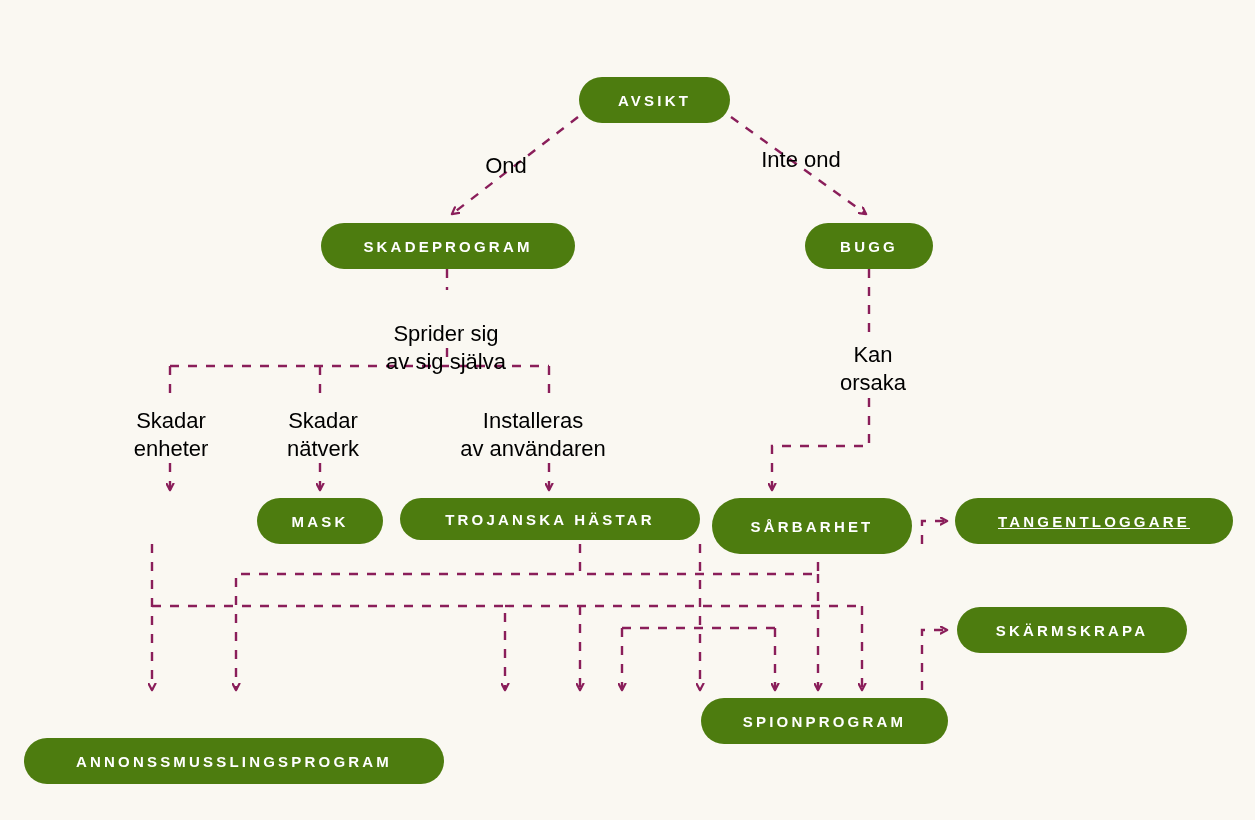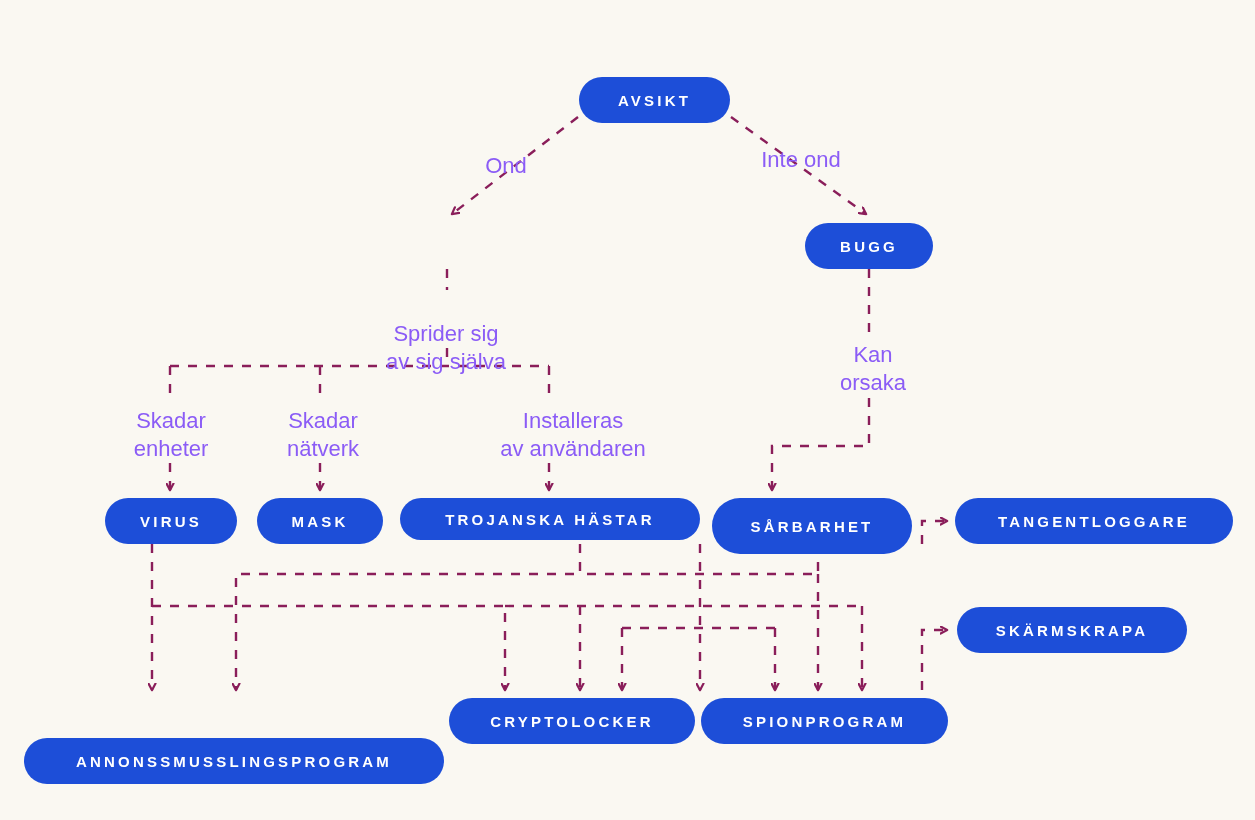--- a/index.html
+++ b/index.html
@@ -27,7 +27,7 @@
   }
   .node {
     position: absolute;
-    background: #1d4ed8;
+    background: #4d7c0f;
     color: #ffffff;
     border-radius: 999px;
     display: flex;

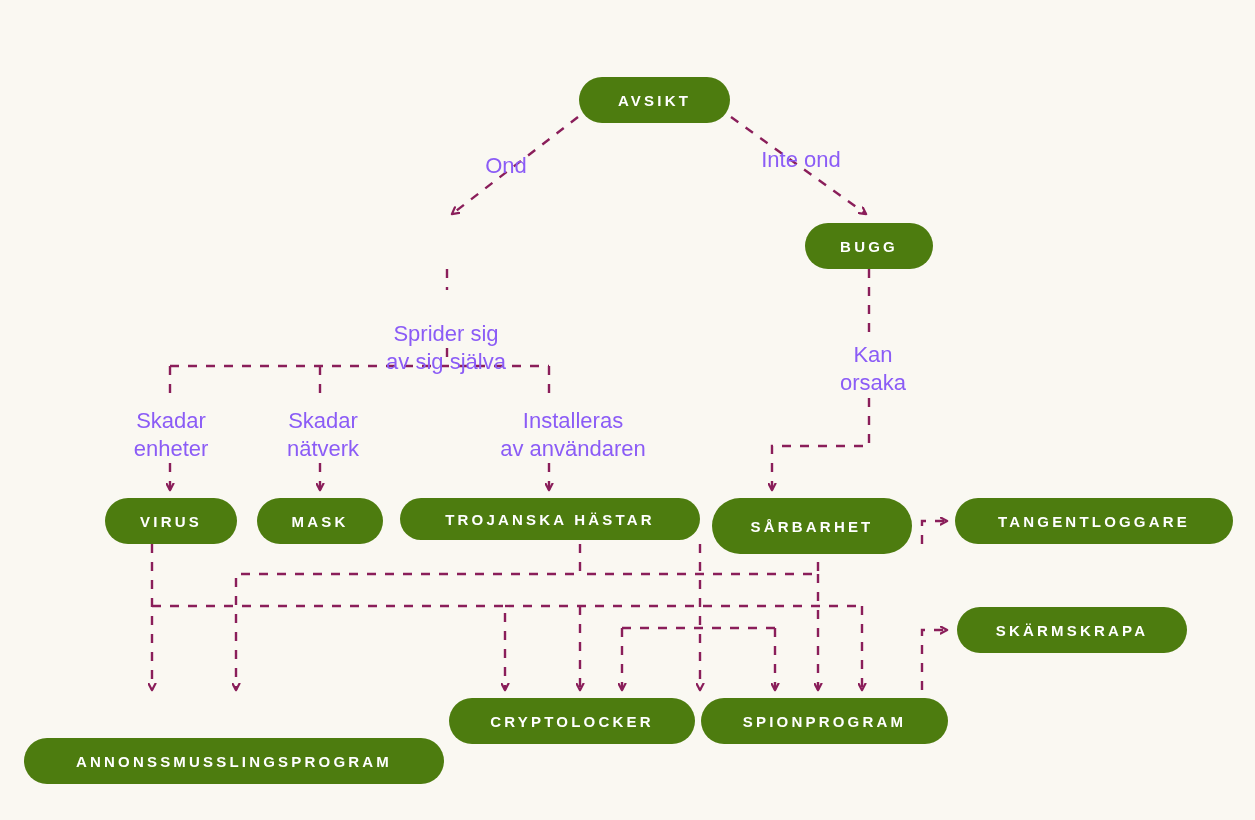--- a/index.html
+++ b/index.html
@@ -44,7 +44,7 @@
   }
   .edge-label {
     position: absolute;
-    color: #8b5cf6;
+    color: #000000;
     font-size: 22px;
     line-height: 1.27;
     text-align: center;

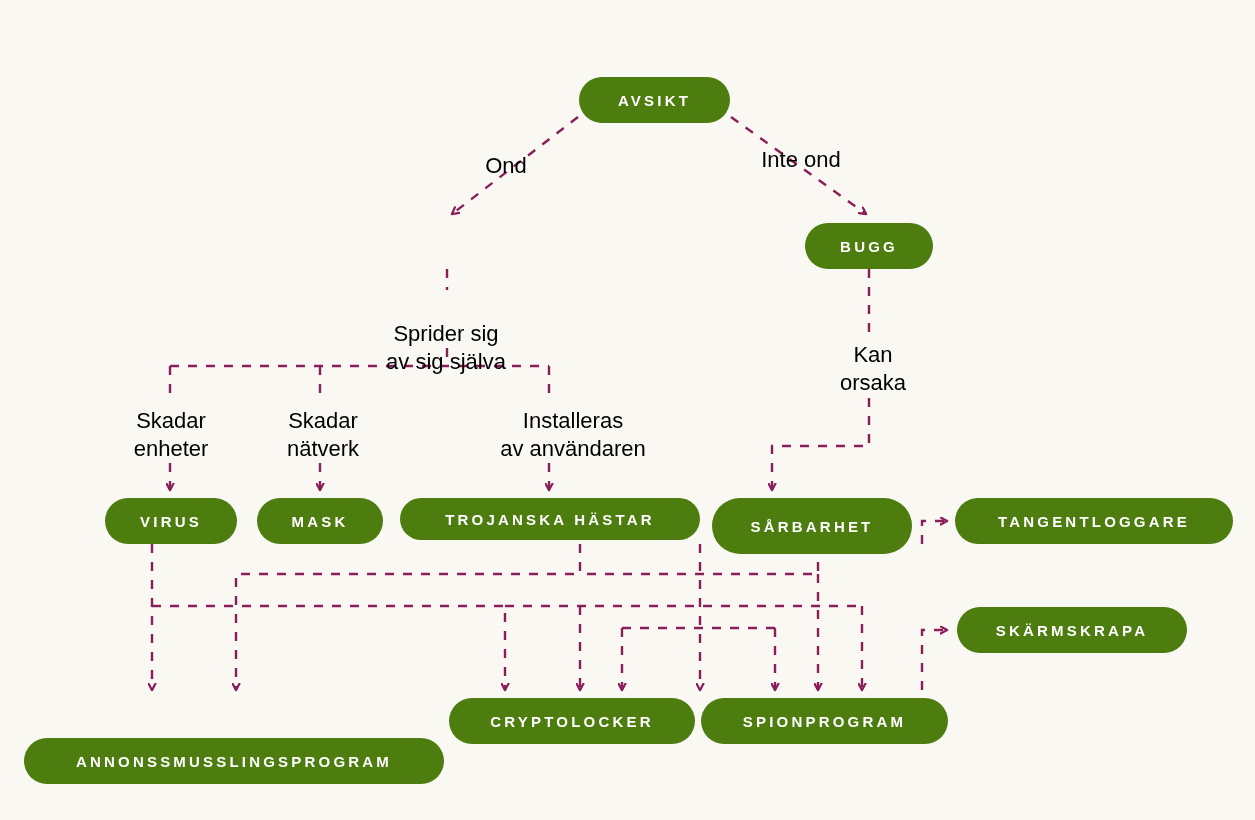--- a/index.html
+++ b/index.html
@@ -117,6 +117,7 @@
 
   <div class="node" style="left:579px; top:77px; width:151px; height:46px;">AVSIKT</div>
 
+  <div class="node" style="left:321px; top:223px; width:254px; height:46px;">SKADEPROGRAM</div>
 
   <div class="node" style="left:805px; top:223px; width:128px; height:46px;">BUGG</div>
 

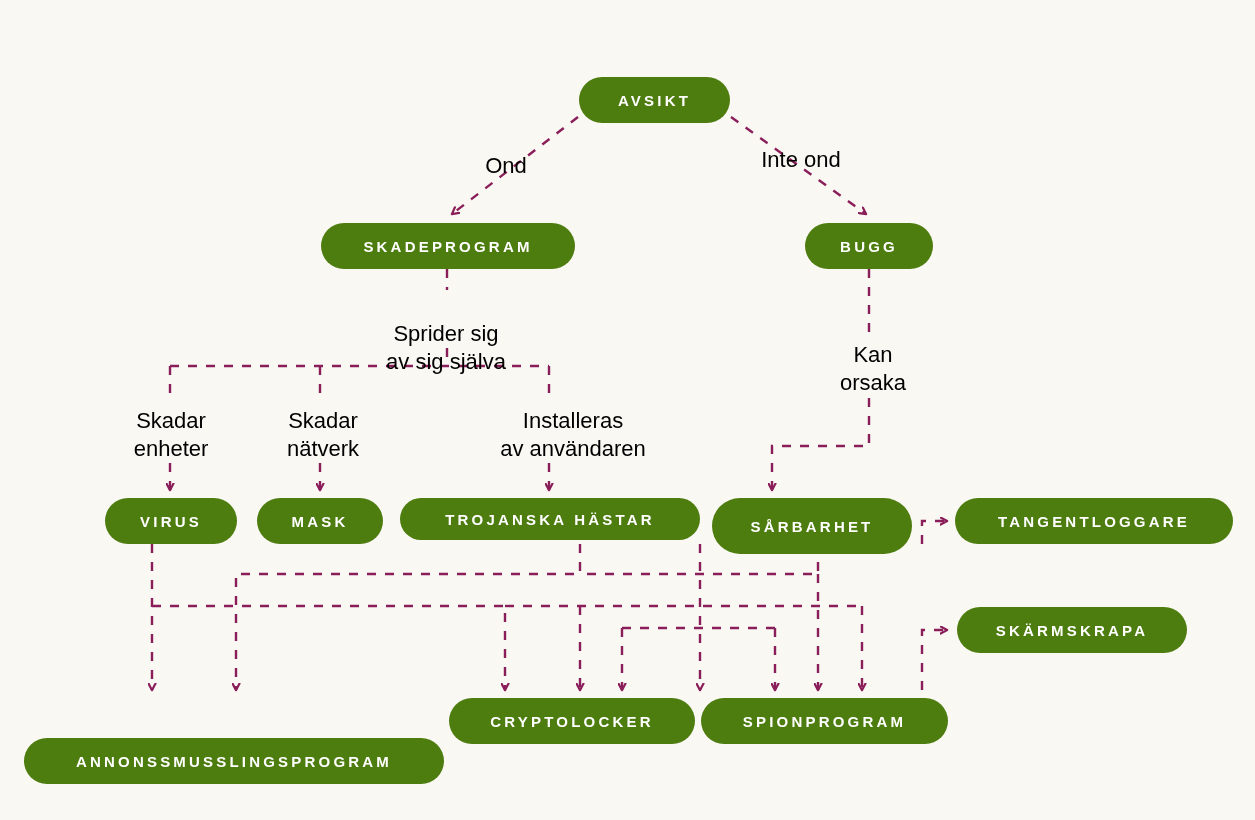--- a/index.html
+++ b/index.html
@@ -152,7 +152,7 @@
   <div class="edge-label" style="left:247px; top:407px; width:152px;">Skadar
 nätverk</div>
 
-  <div class="edge-label" style="left:488px; top:407px; width:170px;">Installeras
+  <div class="edge-label" style="left:448px; top:407px; width:170px;">Installeras
 av användaren</div>
 
   <div class="edge-label" style="left:797px; top:341px; width:152px;">Kan

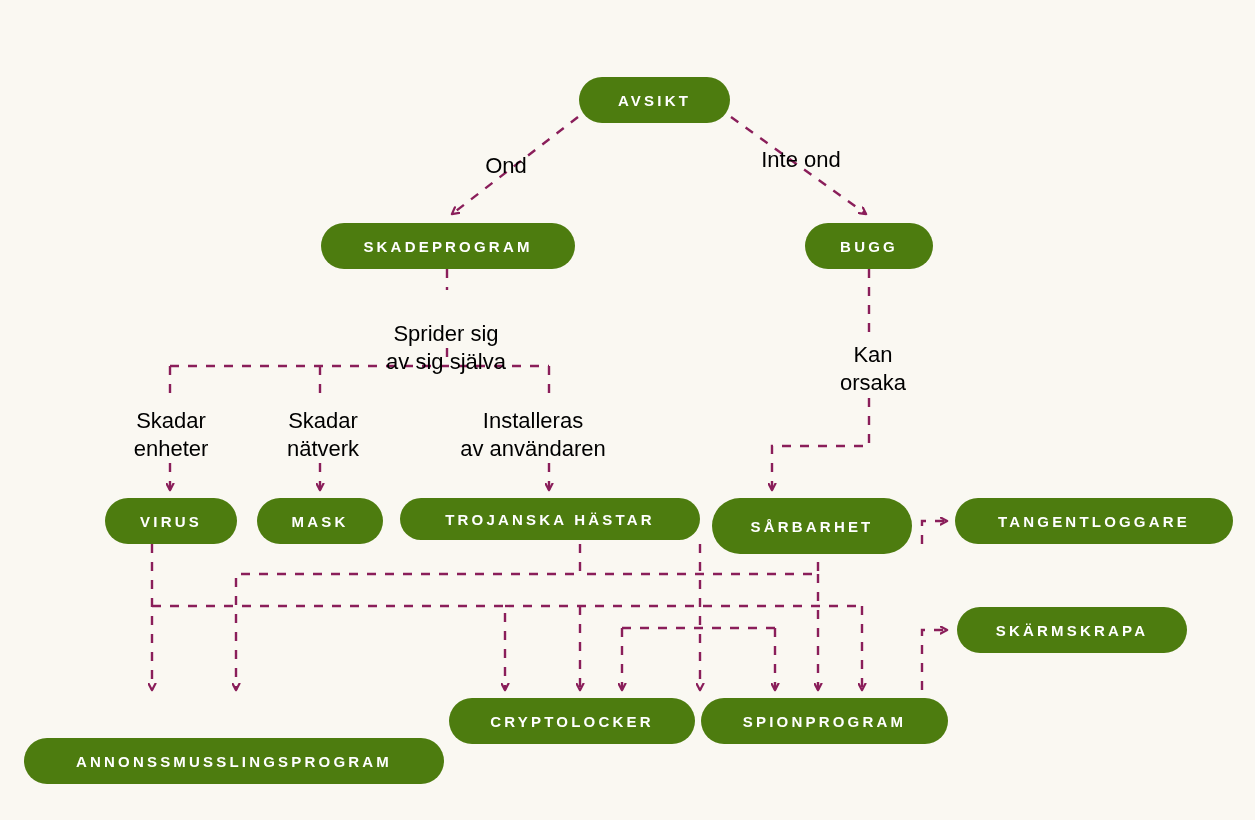--- a/index.html
+++ b/index.html
@@ -121,7 +121,6 @@
 
   <div class="node" style="left:805px; top:223px; width:128px; height:46px;">BUGG</div>
 
-  <div class="node" style="left:105px; top:498px; width:132px; height:46px;">VIRUS</div>
 
   <div class="node" style="left:257px; top:498px; width:126px; height:46px;">MASK</div>
 

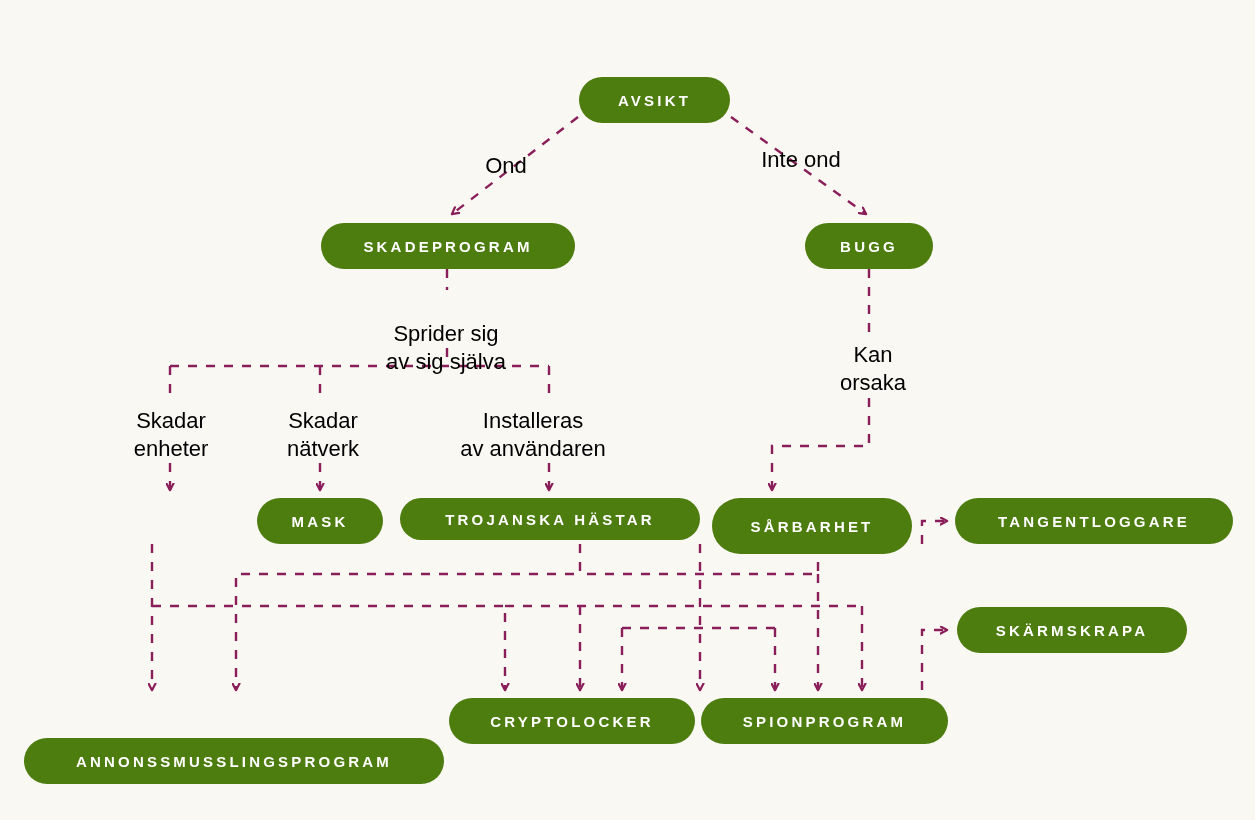--- a/index.html
+++ b/index.html
@@ -128,7 +128,7 @@
 
   <div class="node" style="left:712px; top:498px; width:200px; height:56px;">SÅRBARHET</div>
 
-  <div class="node" style="left:955px; top:498px; width:278px; height:46px;">TANGENTLOGGARE</div>
+  <div class="node" style="left:955px; top:498px; width:278px; height:46px;text-decoration:underline;">TANGENTLOGGARE</div>
 
   <div class="node" style="left:957px; top:607px; width:230px; height:46px;">SKÄRMSKRAPA</div>
 

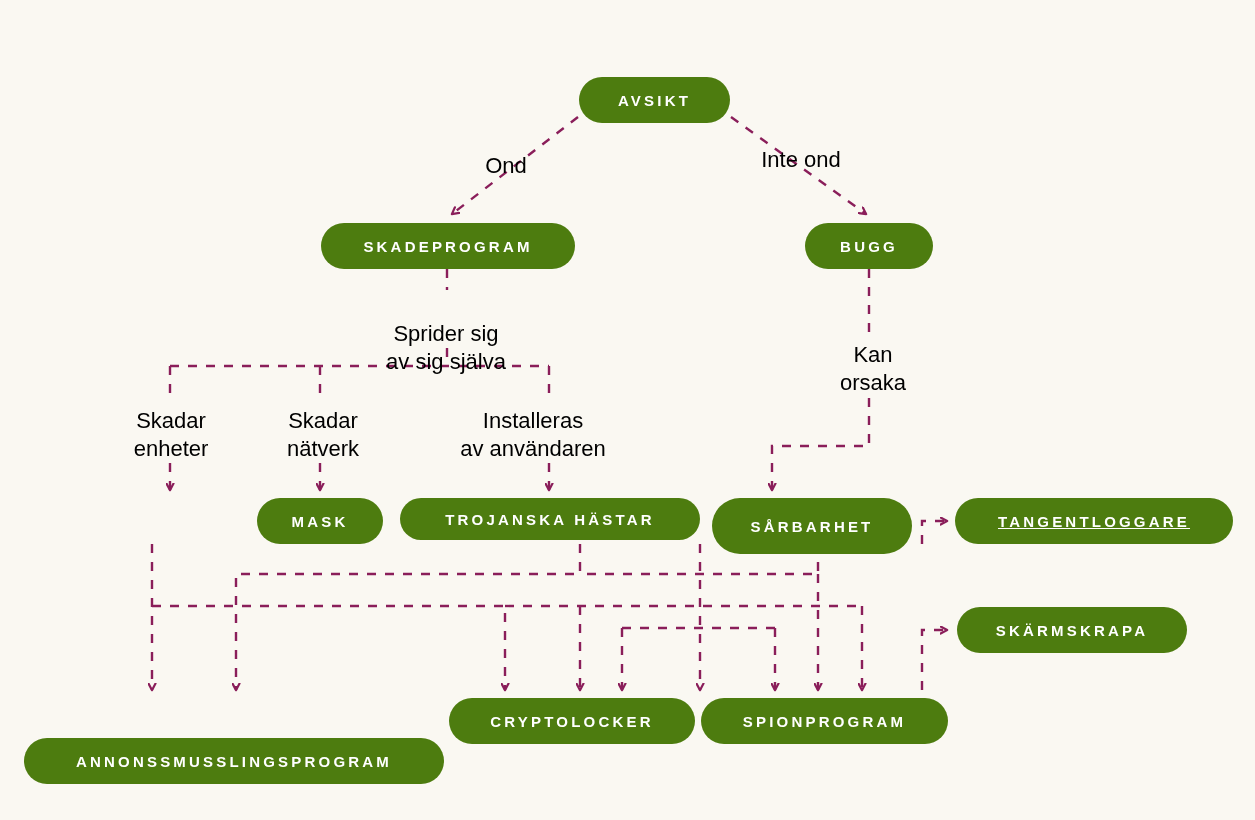--- a/index.html
+++ b/index.html
@@ -134,7 +134,6 @@
 
   <div class="node" style="left:24px; top:698px; width:420px; height:46px;margin-top:40px;">ANNONSSMUSSLINGSPROGRAM</div>
 
-  <div class="node" style="left:449px; top:698px; width:246px; height:46px;">CRYPTOLOCKER</div>
 
   <div class="node" style="left:701px; top:698px; width:247px; height:46px;text-align:right;">SPIONPROGRAM</div>
 

